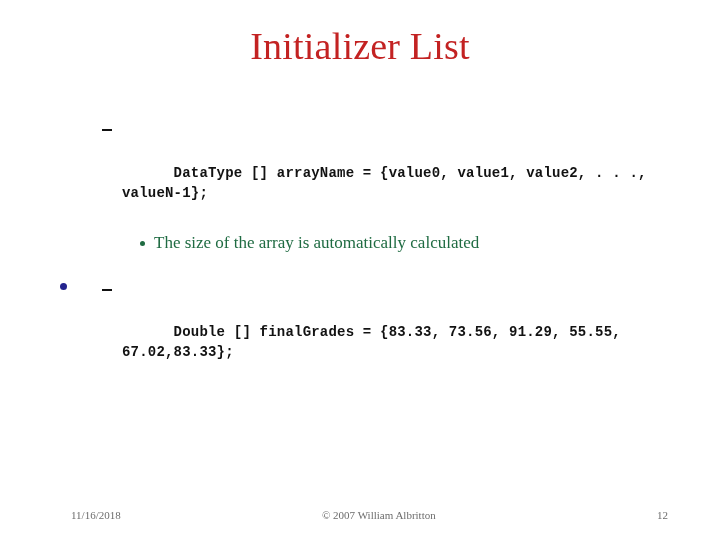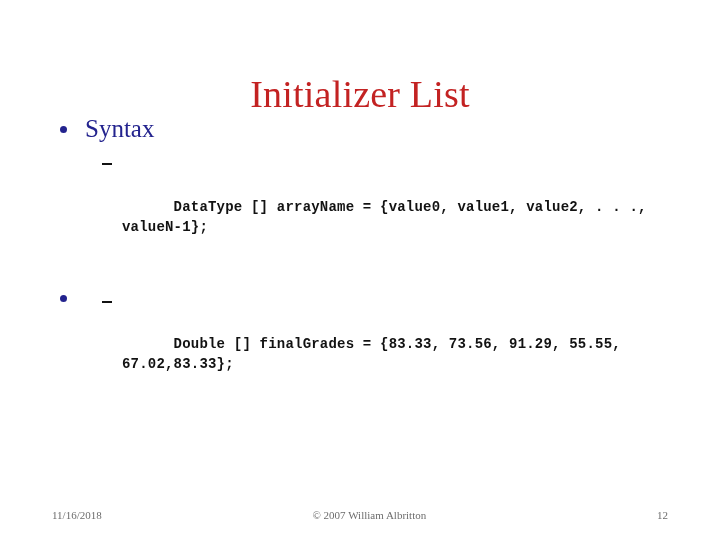--- a/index.html
+++ b/index.html
@@ -33,7 +33,6 @@
     font-weight: 400;
     letter-spacing: 0.2px;
     line-height: 1.1;
-    margin-top: 48px;
   }
 
   

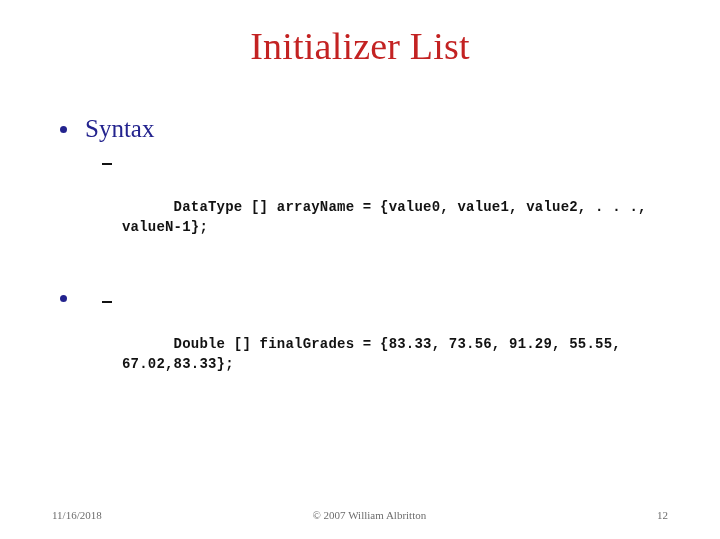--- a/index.html
+++ b/index.html
@@ -135,10 +135,6 @@
 
     <div class="gap-md"></div>
 
-    <div class="bullet-l1">
-      <span class="marker"></span>
-      <span>Syntax</span>
-    </div>
 
     <div class="gap-sm"></div>
 

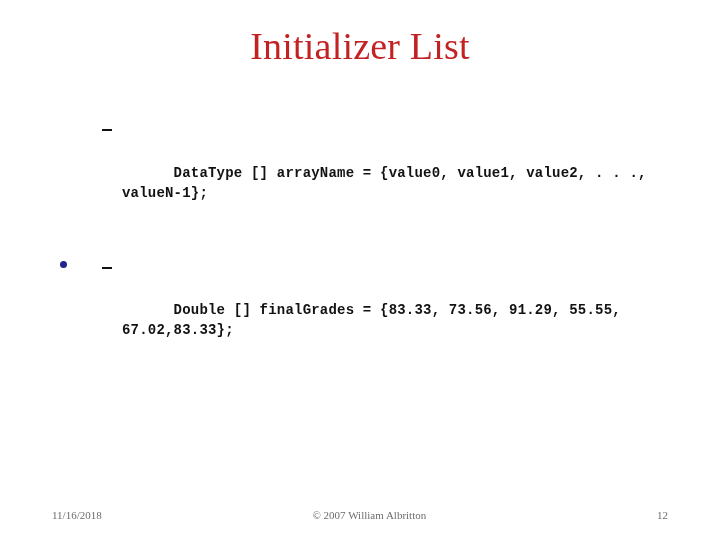--- a/index.html
+++ b/index.html
@@ -145,6 +145,10 @@
 
     <div class="gap-sm"></div>
 
+    <div class="bullet-l3">
+      <span class="marker"></span>
+      <span>The size of the array is automatically calculated</span>
+    </div>
 
     <div class="gap-lg"></div>
 

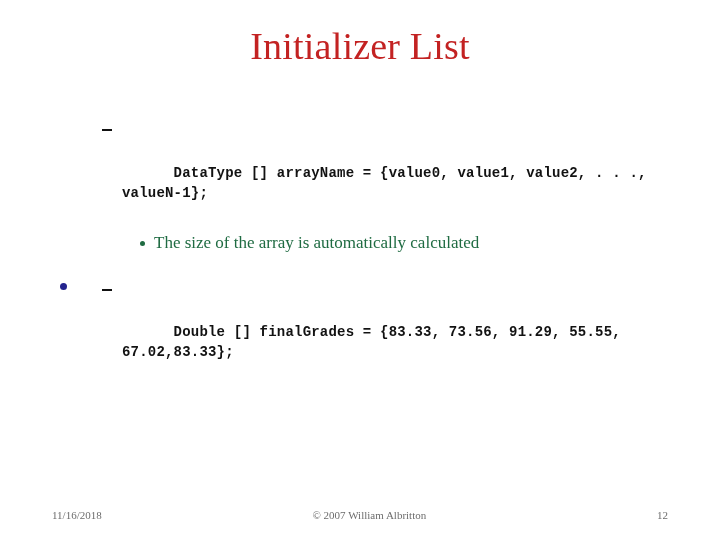--- a/index.html
+++ b/index.html
@@ -119,7 +119,7 @@
     font-family: "Liberation Serif", "DejaVu Serif", serif;
     font-size: 11px;
   }
-  .footer .f-date { flex: 0 0 auto; text-align: center; }
+  .footer .f-date { flex: 0 0 auto; text-align: center; margin-left: 19px; }
   .footer .f-copy { flex: 1 1 auto; text-align: center; }
   .footer .f-num  { flex: 0 0 auto; text-align: right; margin-left: 20px; }
 </style>

